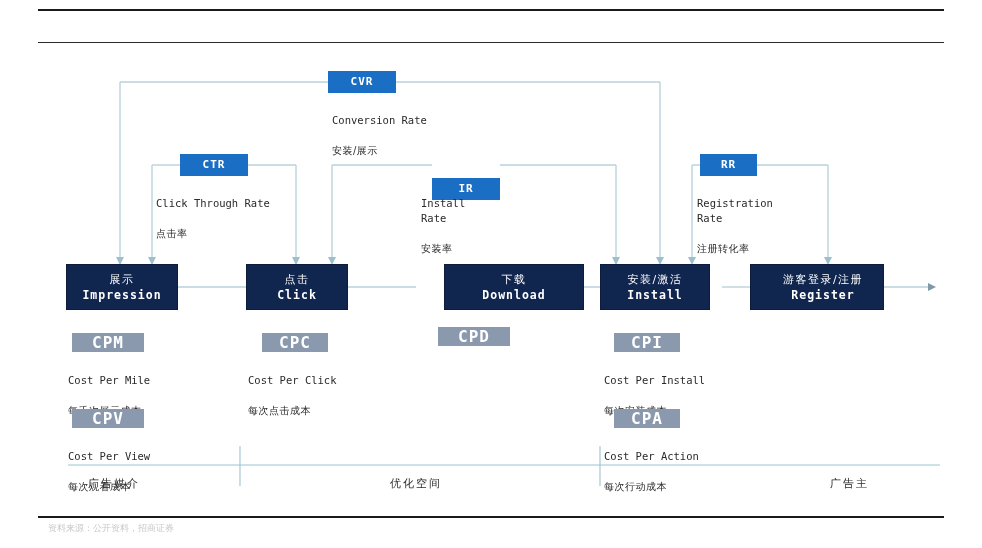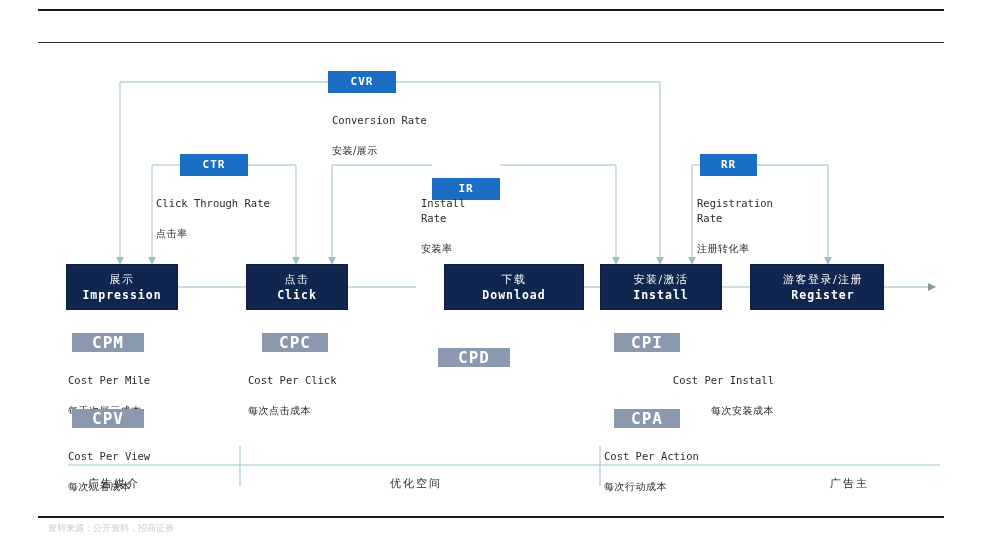--- a/index.html
+++ b/index.html
@@ -256,7 +256,7 @@
       <span class="en">Download</span>
     </div>
 
-    <div class="flow-box" style="left:600px; top:218px; width:122px;">
+    <div class="flow-box" style="left:600px; top:218px; width:110px;">
       <span class="cn">安装/激活</span>
       <span class="en">Install</span>
     </div>

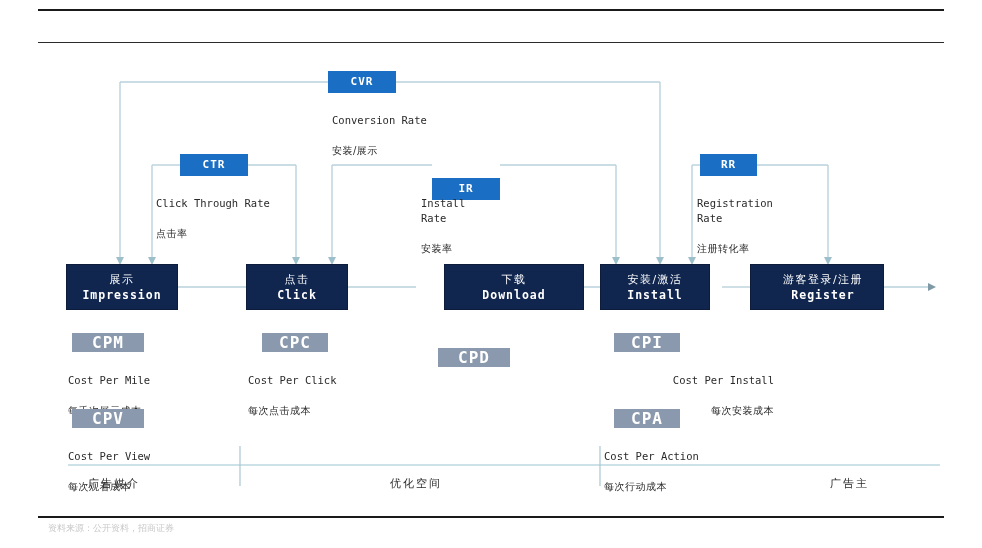--- a/index.html
+++ b/index.html
@@ -278,7 +278,7 @@
       <span class="cn">每次点击成本</span>
     </div>
 
-    <div class="cost-tag" style="left:438px; top:302px; width:72px;">CPD</div>
+    <div class="cost-tag" style="left:438px; top:281px; width:72px;">CPD</div>
 
     <div class="cost-tag" style="left:614px; top:287px; width:66px;">CPI</div>
     <div class="desc" style="left:604px; top:312px; width:170px;text-align:right;">

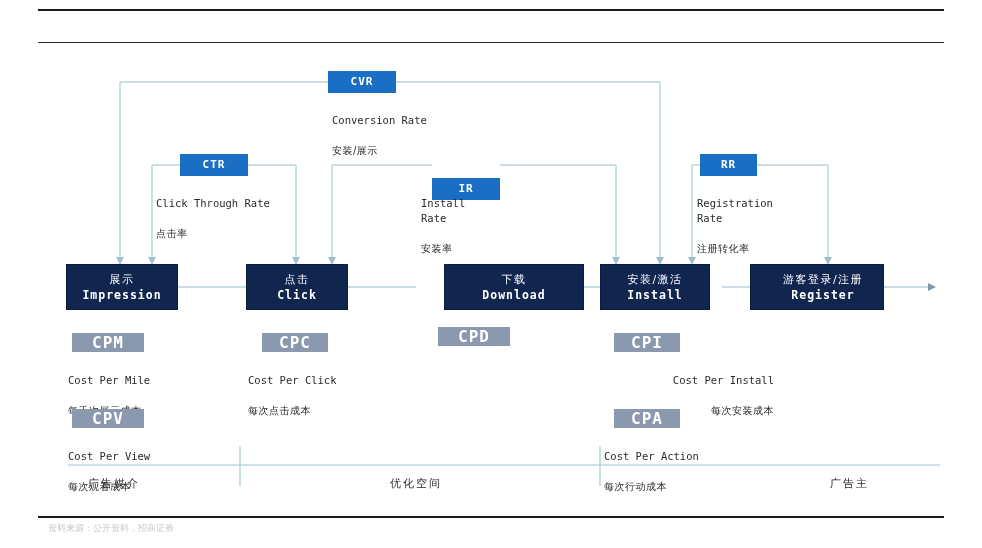--- a/index.html
+++ b/index.html
@@ -281,7 +281,7 @@
     <div class="cost-tag" style="left:438px; top:281px; width:72px;">CPD</div>
 
     <div class="cost-tag" style="left:614px; top:287px; width:66px;">CPI</div>
-    <div class="desc" style="left:604px; top:312px; width:170px;text-align:right;">
+    <div class="desc" style="left:604px; top:312px; width:170px;">
       <span>Cost Per Install</span><br>
       <span class="cn">每次安装成本</span>
     </div>

